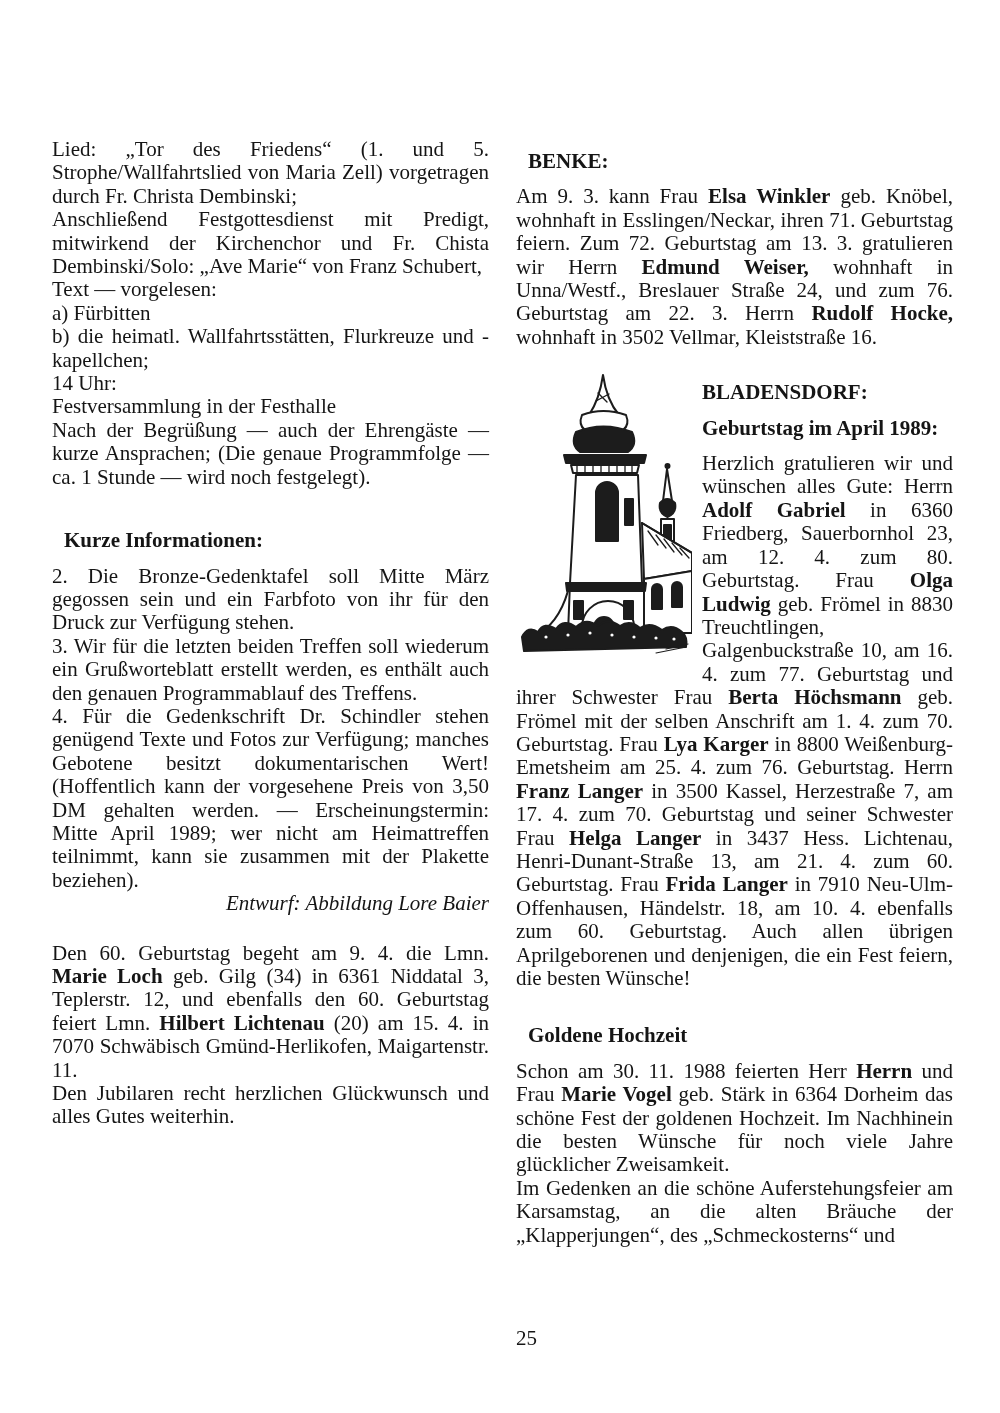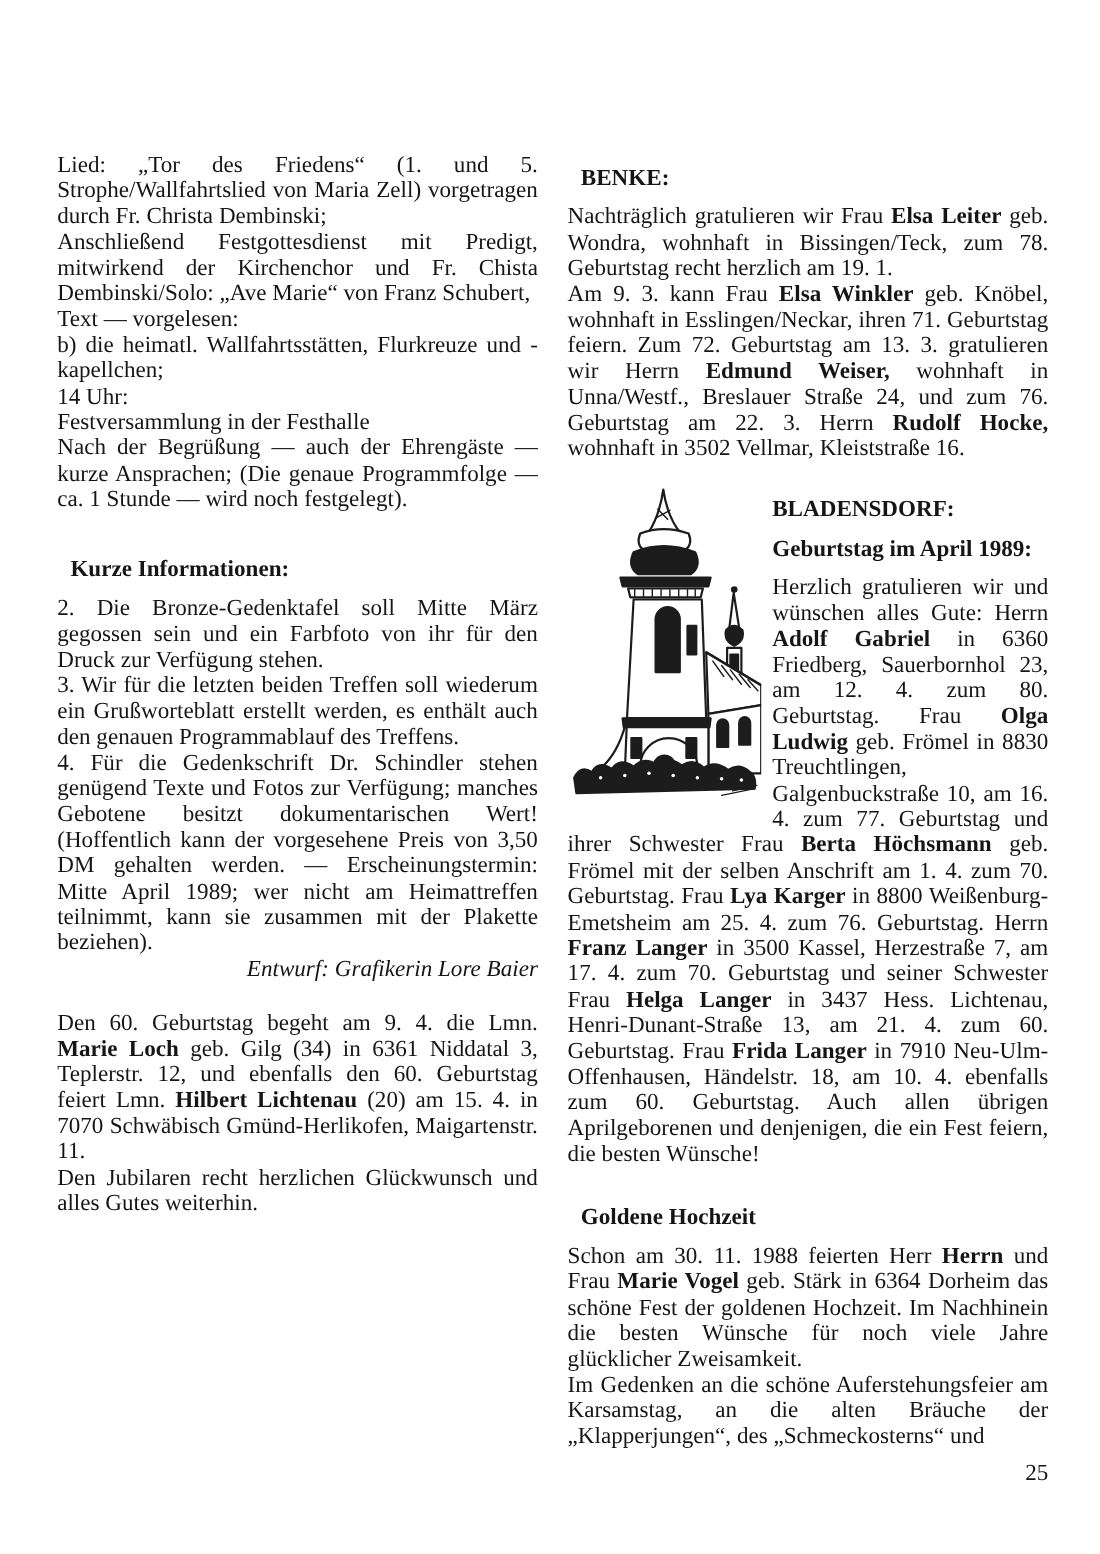--- a/index.html
+++ b/index.html
@@ -70,7 +70,6 @@
     </div>
   <div class="col col-right" id="col-right">
       <div class="heading"><span>BENKE:</span></div>
-      <div class="para"><span>Nachträglich gratulieren wir Frau </span><b>Elsa Leiter</b><span> geb. Wondra, wohnhaft in Bissingen/Teck, zum 78. Geburtstag recht herzlich am 19. 1.</span></div>
       <div class="para"><span>Am 9. 3. kann Frau </span><b>Elsa Winkler</b><span> geb. Knöbel, wohnhaft in Esslingen/Neckar, ihren 71. Geburtstag feiern. Zum 72. Geburtstag am 13. 3. gratulieren wir Herrn </span><b>Edmund Weiser,</b><span> wohnhaft in Unna/Westf., Breslauer Straße 24, und zum 76. Geburtstag am 22. 3. Herrn </span><b>Rudolf Hocke,</b><span> wohnhaft in 3502 Vellmar, Kleiststraße 16.</span></div>
       <div class="gapblock" style="height: 20px;"></div>
       <div class="fig">

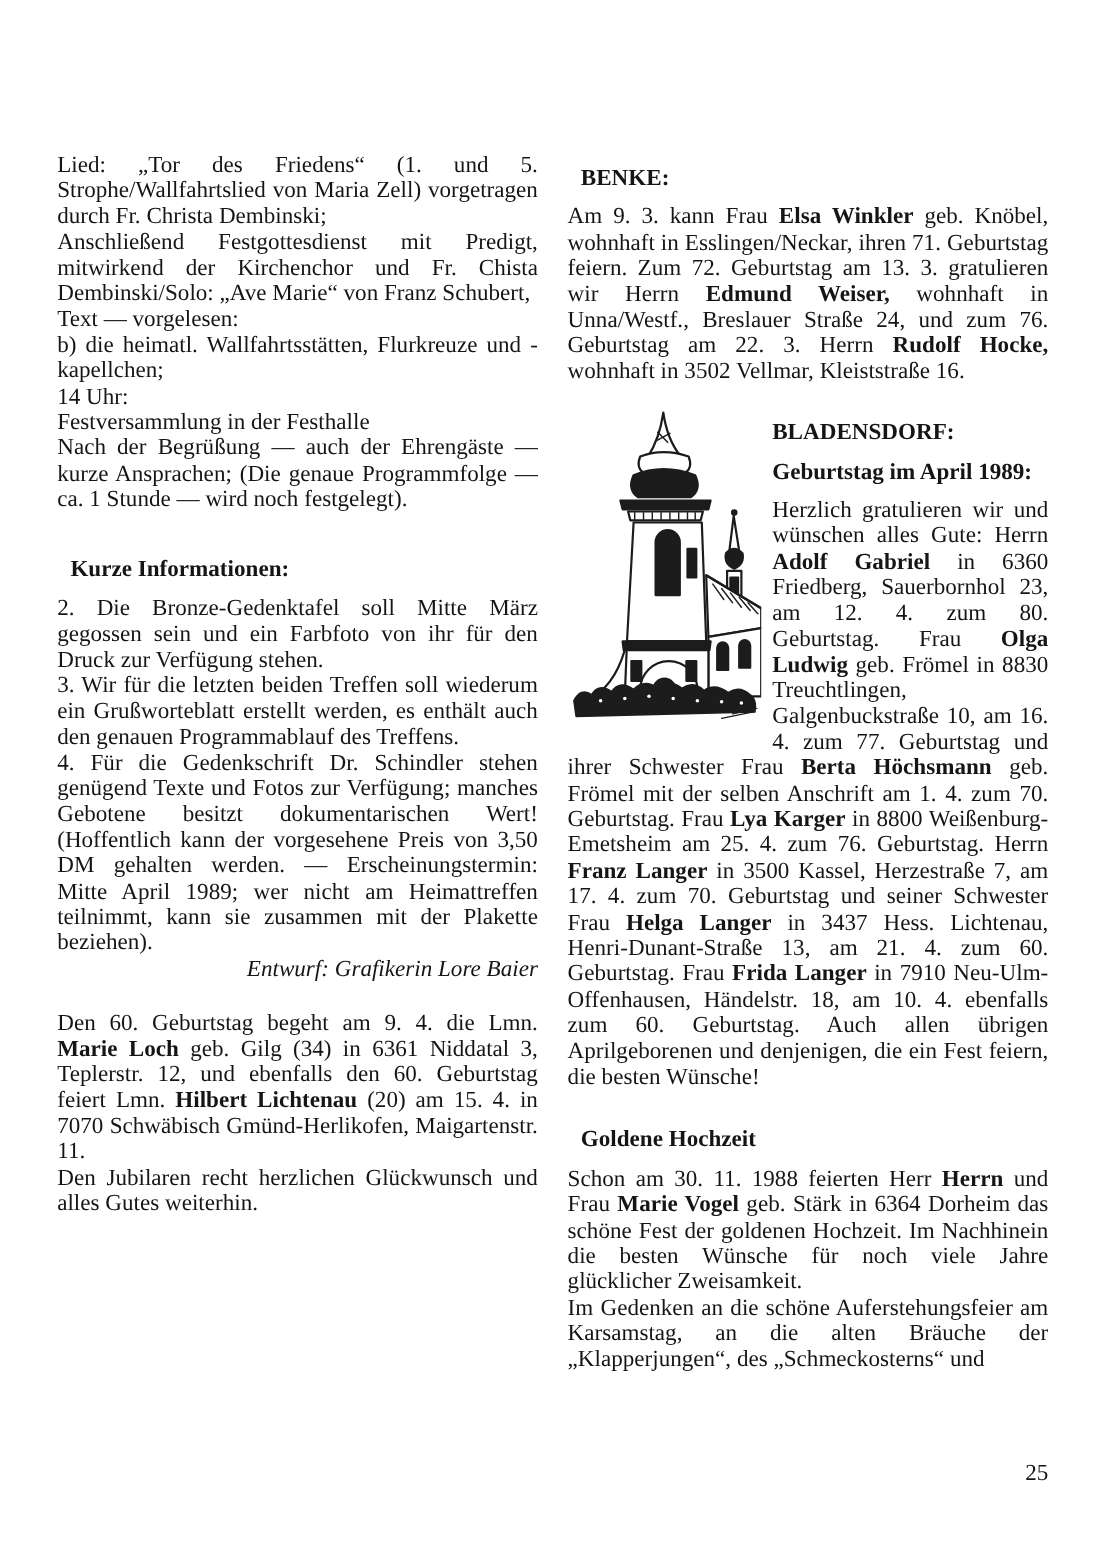--- a/index.html
+++ b/index.html
@@ -54,6 +54,7 @@
       <div class="para"><span>Lied: „Tor des Friedens“ (1. und 5. Strophe/Wallfahrtslied von Maria Zell) vorgetragen durch Fr. Christa Dembinski;</span></div>
       <div class="para"><span>Anschließend Festgottesdienst mit Predigt, mitwirkend der Kirchenchor und Fr. Chista Dembinski/Solo: „Ave Marie“ von Franz Schubert,</span></div>
       <div class="para"><span>Text — vorgelesen:</span></div>
+      <div class="para"><span>a) Fürbitten</span></div>
       <div class="para"><span>b) die heimatl. Wallfahrtsstätten, Flurkreuze und -kapellchen;</span></div>
       <div class="para"><span>14 Uhr:</span></div>
       <div class="para"><span>Festversammlung in der Festhalle</span></div>

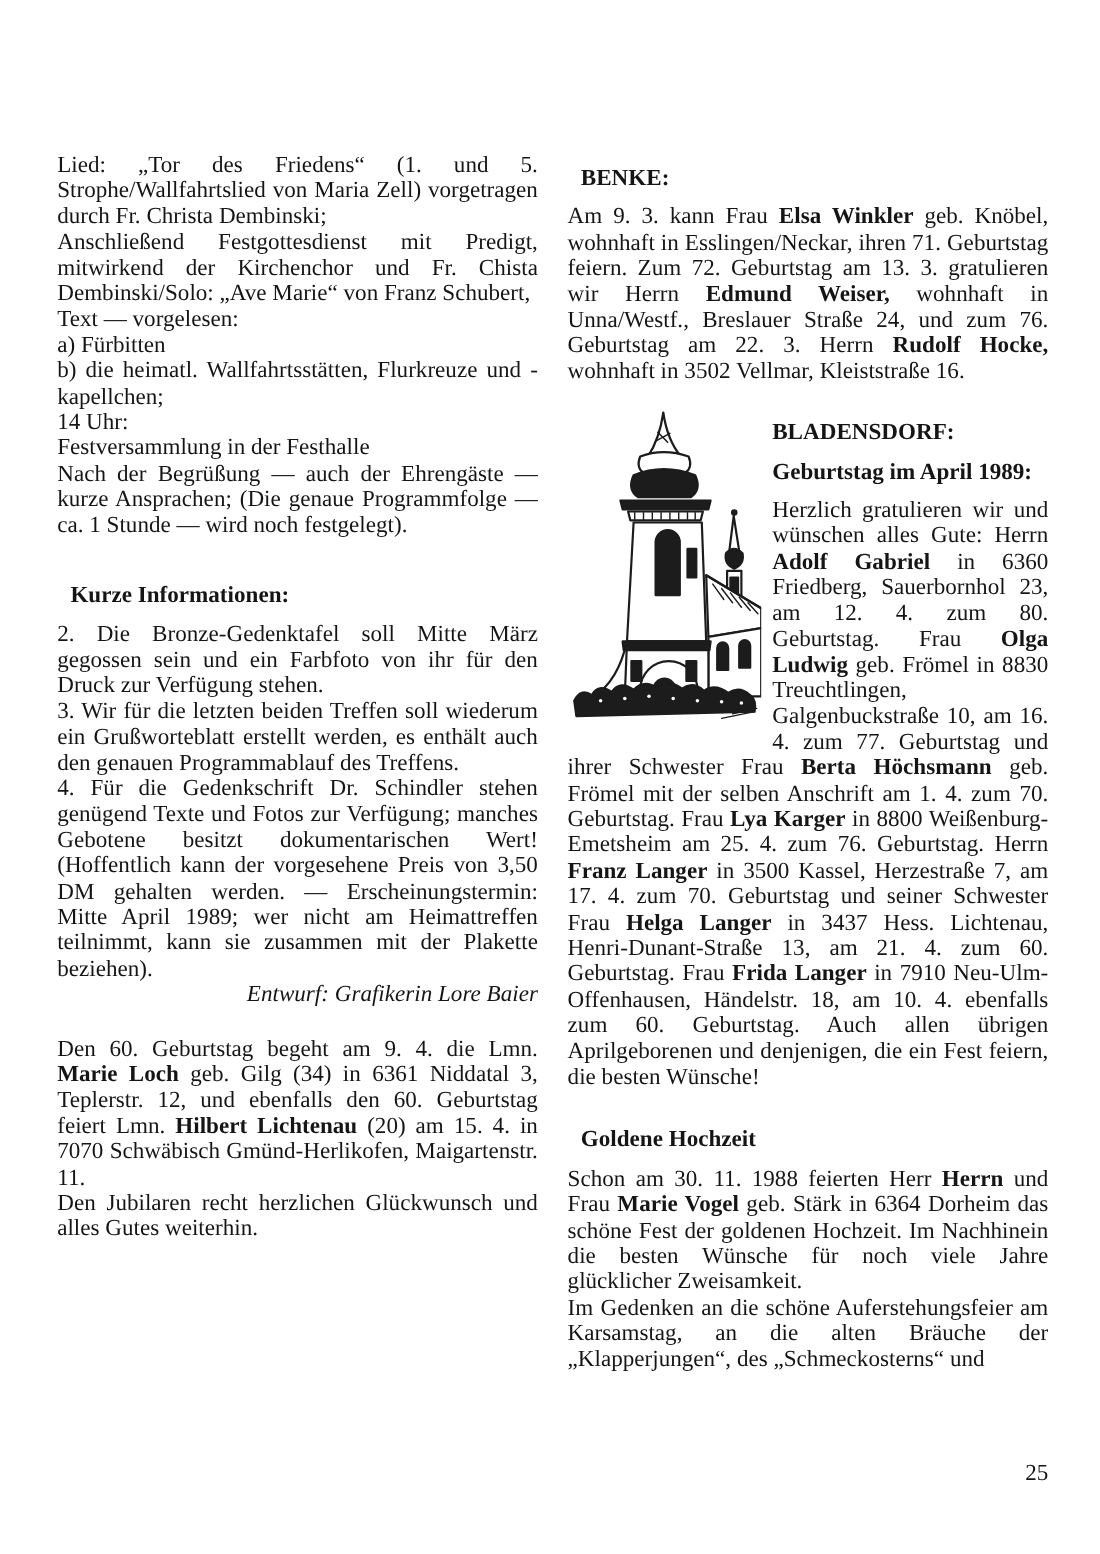--- a/index.html
+++ b/index.html
@@ -64,7 +64,7 @@
       <div class="para"><span>2. Die Bronze-Gedenktafel soll Mitte März gegossen sein und ein Farbfoto von ihr für den Druck zur Verfügung stehen.</span></div>
       <div class="para"><span>3. Wir für die letzten beiden Treffen soll wiederum ein Grußworteblatt erstellt werden, es enthält auch den genauen Programmablauf des Treffens.</span></div>
       <div class="para"><span>4. Für die Gedenkschrift Dr. Schindler stehen genügend Texte und Fotos zur Verfügung; manches Gebotene besitzt dokumentarischen Wert! (Hoffentlich kann der vorgesehene Preis von 3,50 DM gehalten werden. — Erscheinungstermin: Mitte April 1989; wer nicht am Heimattreffen teilnimmt, kann sie zusammen mit der Plakette beziehen).</span></div>
-      <div class="para align-right"><i>Entwurf: Grafikerin Lore Baier</i></div>
+      <div class="para align-right"><i>Entwurf: Abbildung Lore Baier</i></div>
       <div class="gapblock" style="height: 26px;"></div>
       <div class="para"><span>Den 60. Geburtstag begeht am 9. 4. die Lmn. </span><b>Marie Loch</b><span> geb. Gilg (34) in 6361 Niddatal 3, Teplerstr. 12, und ebenfalls den 60. Geburtstag feiert Lmn. </span><b>Hilbert Lichtenau</b><span> (20) am 15. 4. in 7070 Schwäbisch Gmünd-Herlikofen, Maigartenstr. 11.</span></div>
       <div class="para"><span>Den Jubilaren recht herzlichen Glückwunsch und alles Gutes weiterhin.</span></div>

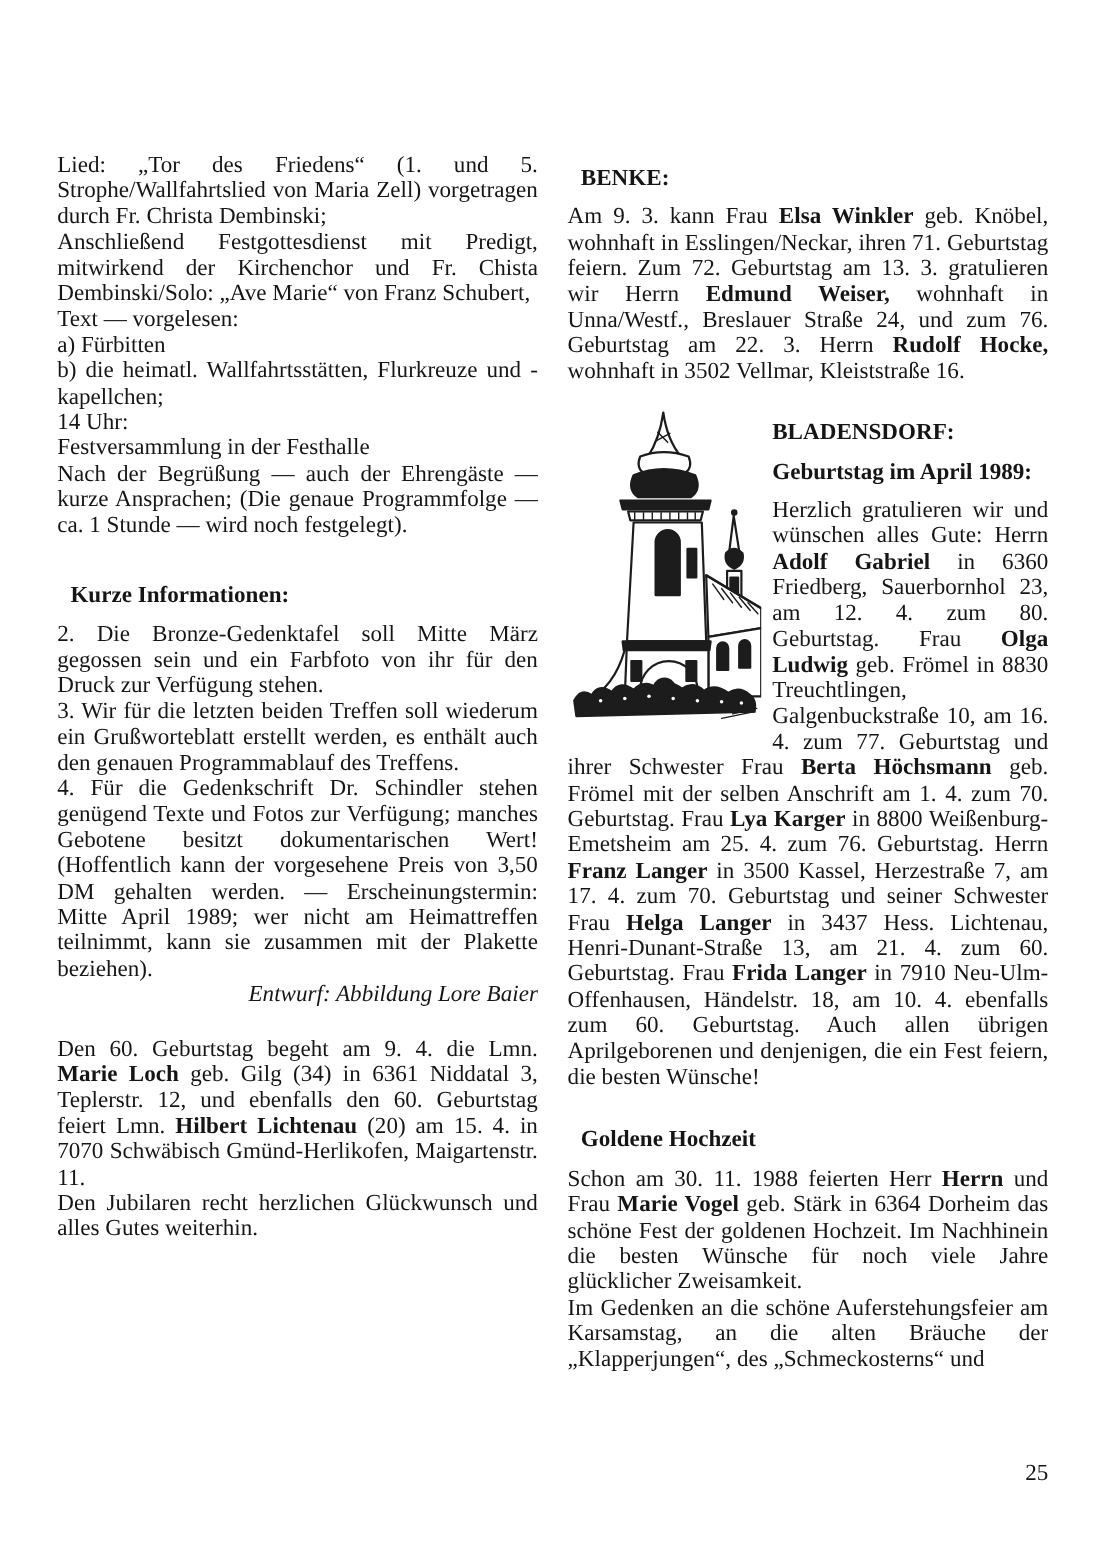--- a/index.html
+++ b/index.html
@@ -40,7 +40,7 @@
     position:absolute;
     left:516px;top:1326px;
     width:437px;
-    text-align:right;
+    text-align:left;
     font-size:21px;
     line-height:24px;
     font-family:Liberation Serif, serif;

